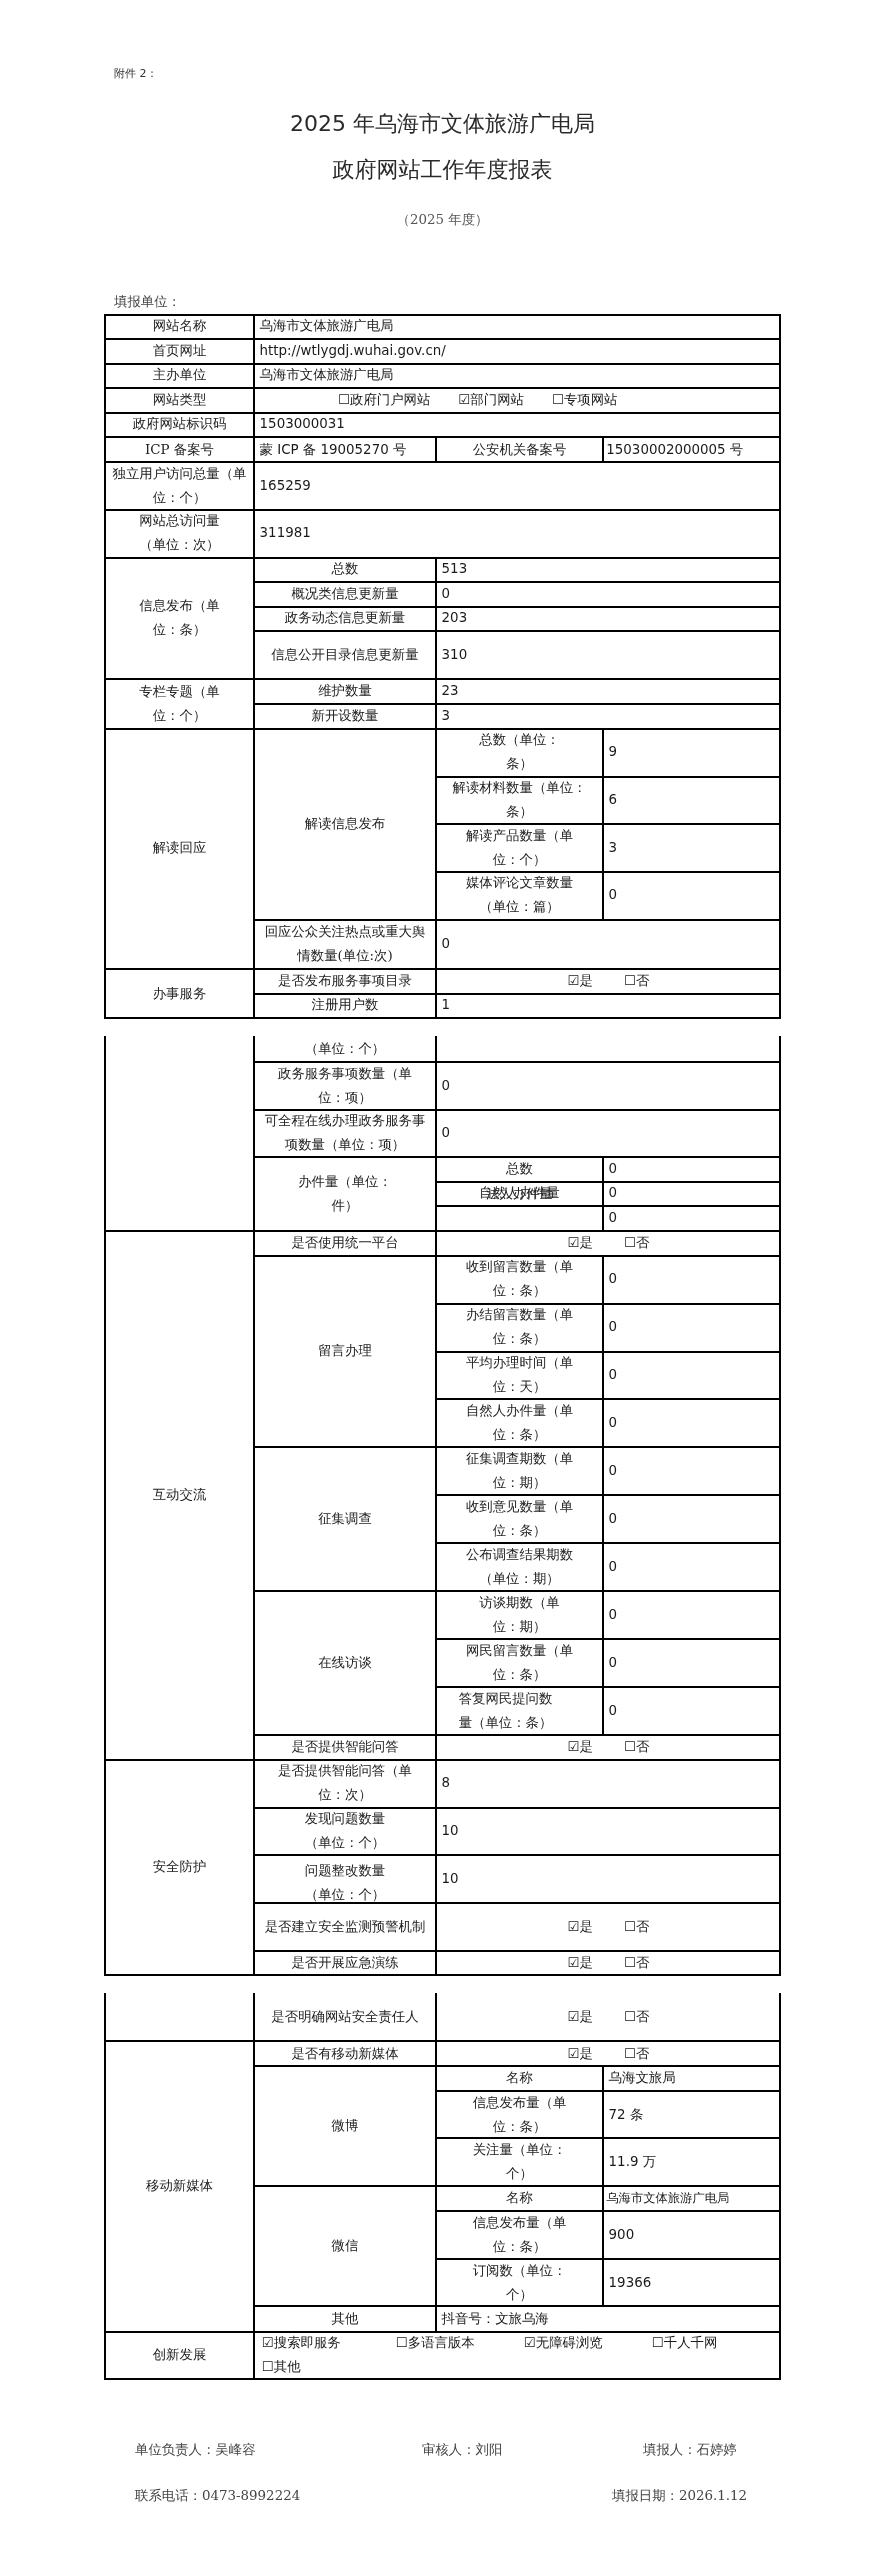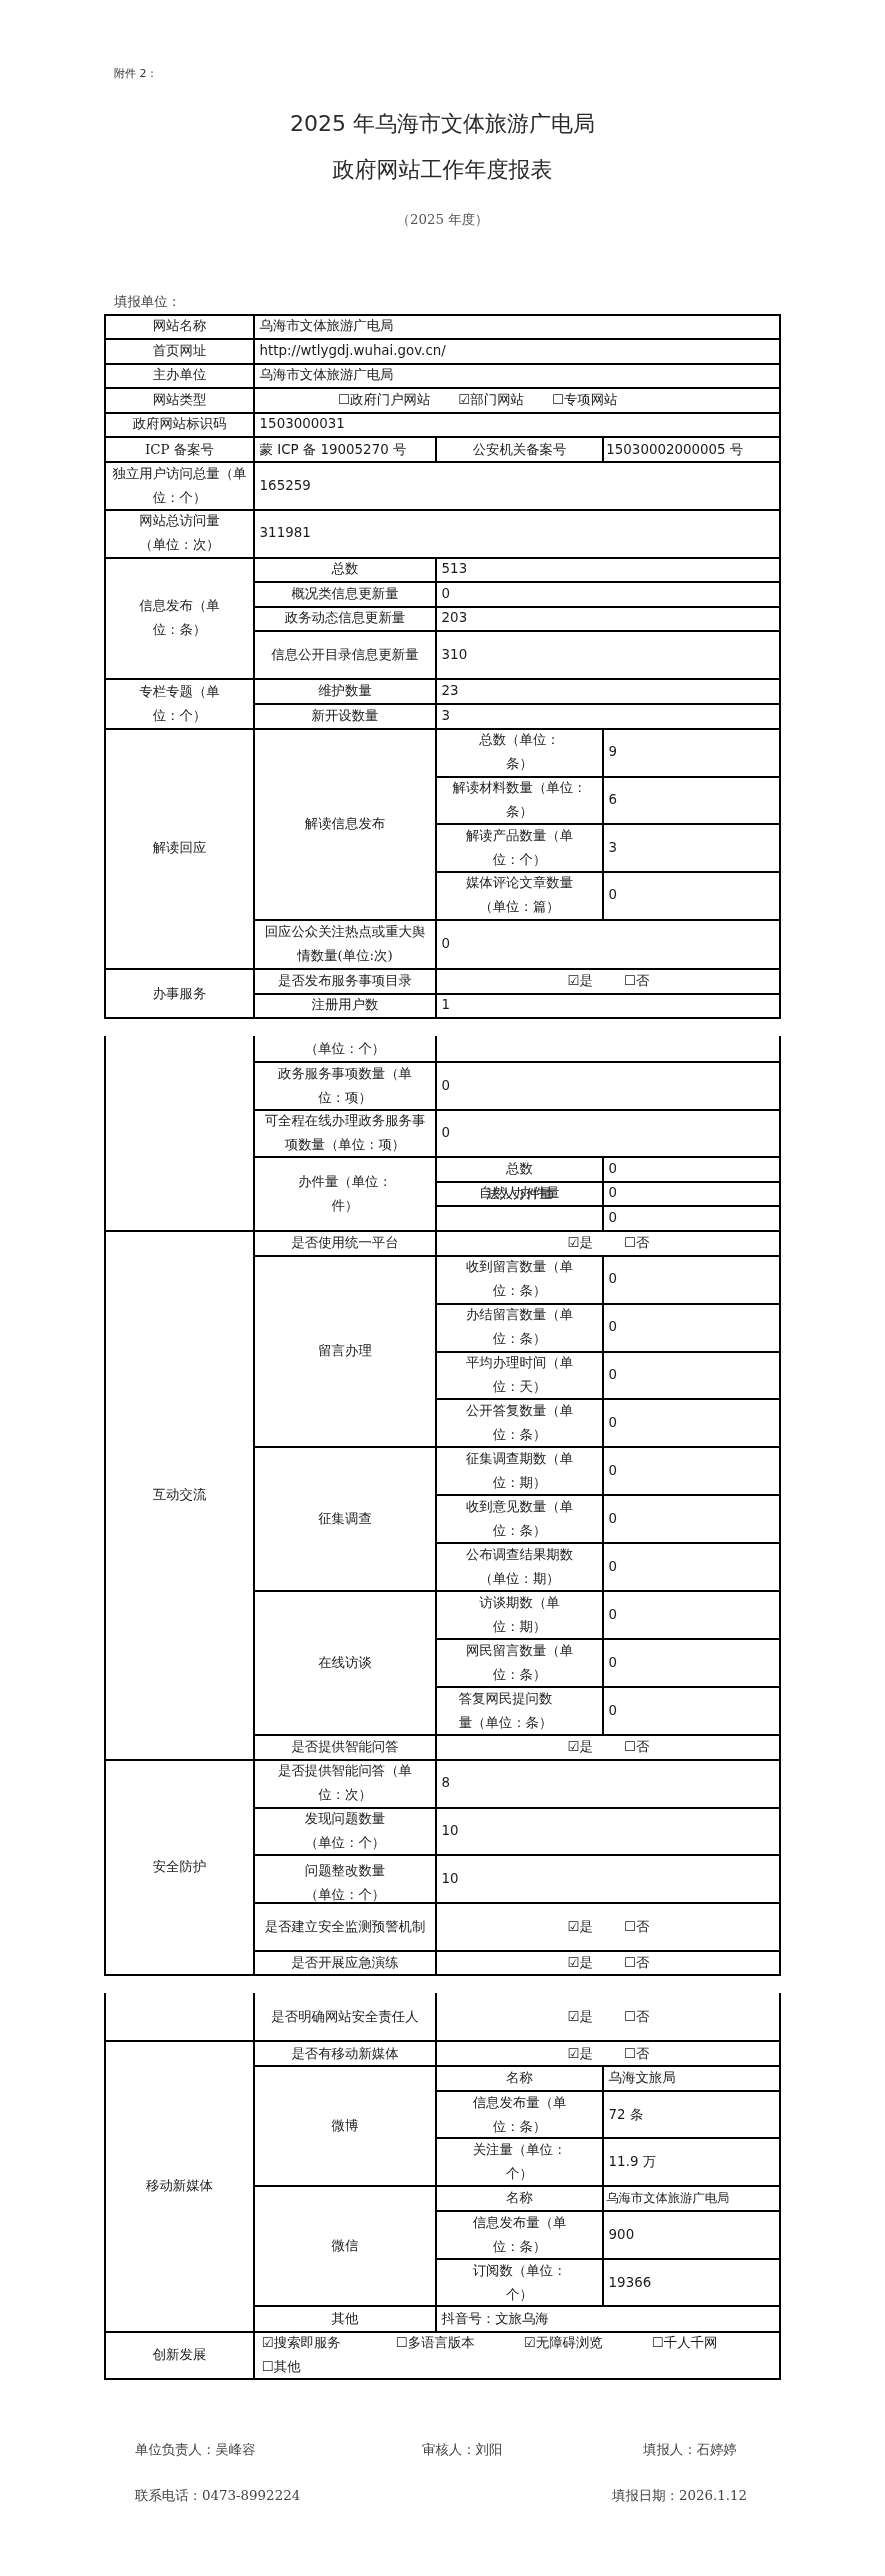--- a/index.html
+++ b/index.html
@@ -161,7 +161,7 @@
   <div class="cell val" style="left:603px;top:1303px;width:178px;height:48px;">0</div>
   <div class="cell lbl" style="left:436px;top:1351px;width:167px;height:47px;padding:0 28px;">平均办理时间（单位：天）</div>
   <div class="cell val" style="left:603px;top:1351px;width:178px;height:47px;">0</div>
-  <div class="cell lbl" style="left:436px;top:1399px;width:167px;height:48px;padding:0 28px;">公开答复数量（单位：条）</div>
+  <div class="cell lbl" style="left:436px;top:1399px;width:167px;height:48px;padding:0 28px;">自然人办件量（单位：条）</div>
   <div class="cell val" style="left:603px;top:1399px;width:178px;height:48px;">0</div>
 
   <div class="cell lbl" style="left:254px;top:1447px;width:182px;height:144px;">征集调查</div>

